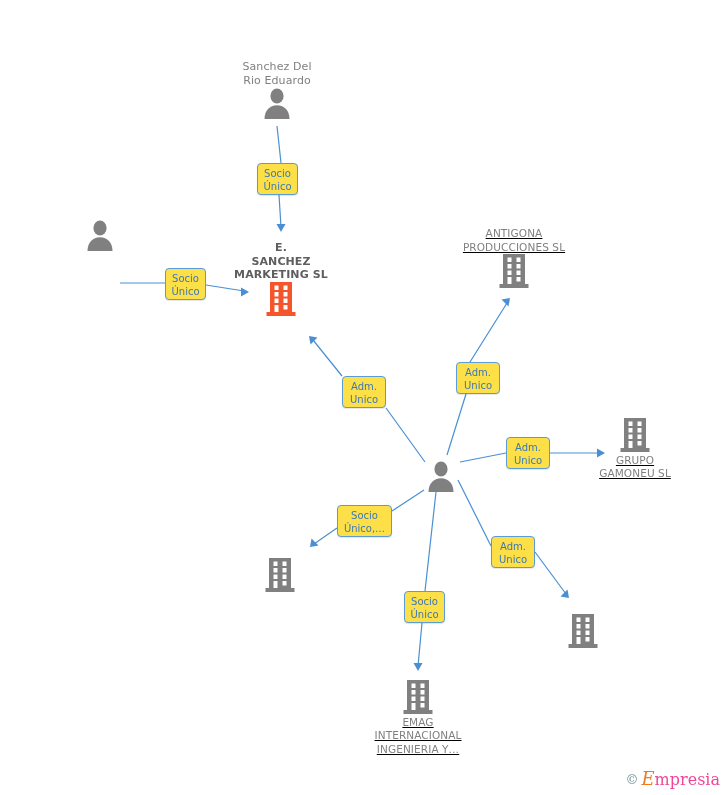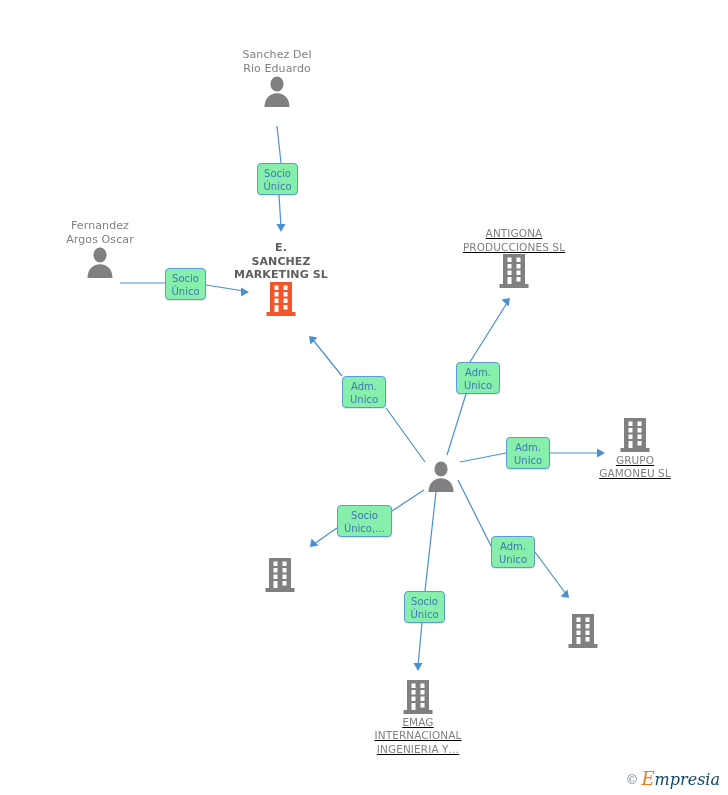--- a/index.html
+++ b/index.html
@@ -125,7 +125,7 @@
     </svg>
 
   <div id="node-layer">
-      <div class="node" style="left: 277px; top: 48px;">
+      <div class="node" style="left: 277px; top: 60px;">
         <div class="label">Sanchez Del
 Rio Eduardo</div>
         <span class="glyph"><svg class="person-ico" viewBox="0 0 30 32">

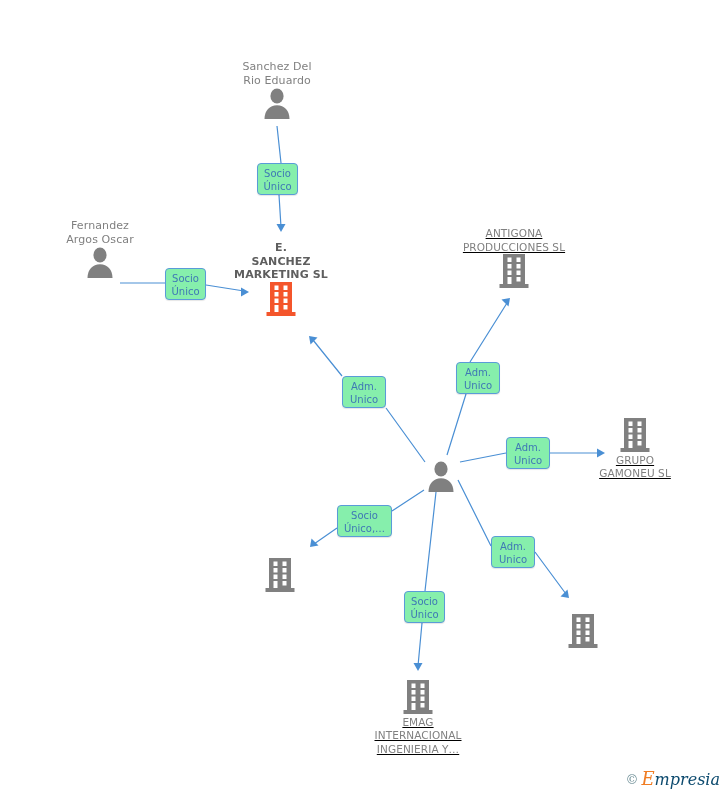--- a/index.html
+++ b/index.html
@@ -66,7 +66,7 @@
     box-sizing: border-box;
     border: 1px solid #5a9bd8;
     border-radius: 4px;
-    background: #86efac;
+    background: #fde047;
     color: #3f78b5;
     font-size: 10px;
     line-height: 13px;

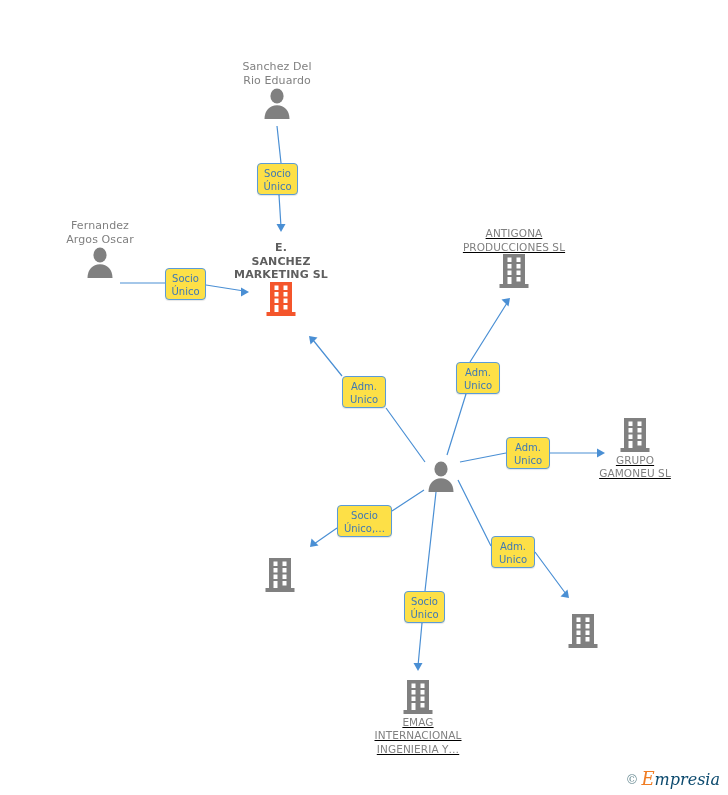--- a/index.html
+++ b/index.html
@@ -134,8 +134,6 @@
           </svg></span>
       </div>
       <div class="node" style="left: 100px; top: 219px;">
-        <div class="label">Fernandez
-Argos Oscar</div>
         <span class="glyph"><svg class="person-ico" viewBox="0 0 30 32">
             <ellipse cx="15" cy="9" rx="6.6" ry="7.6" fill="#808080"></ellipse>
             <path d="M2.5 32 C2.5 23.5 7.6 18.2 15 18.2 C22.4 18.2 27.5 23.5 27.5 32 Z" fill="#808080"></path>

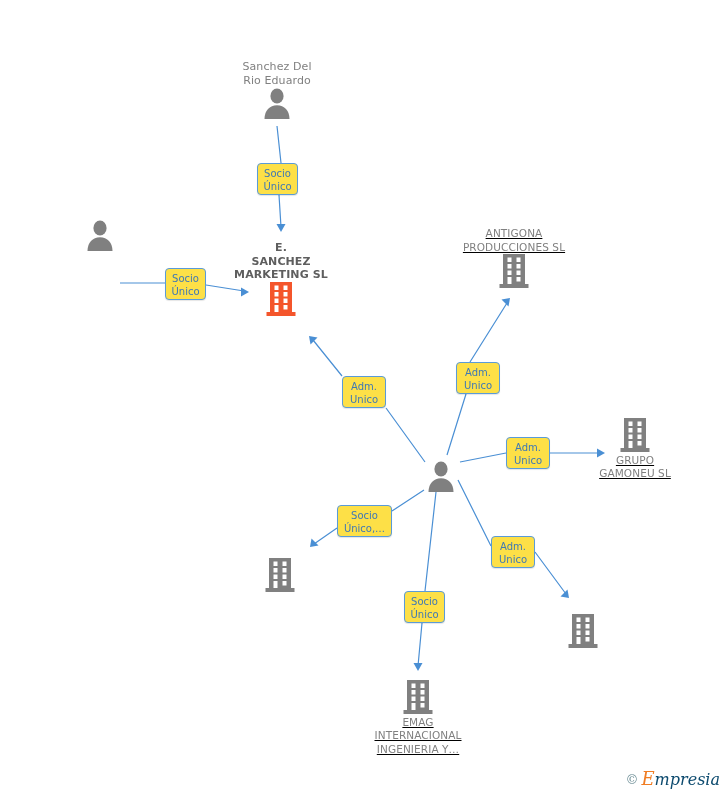--- a/index.html
+++ b/index.html
@@ -96,8 +96,7 @@
     font-size: 18px;
   }
   #watermark .wm-rest {
-    color: #0c4a6e;
-    font-style: italic;
+    color: #ec4899;
   }
 </style>
 </head>

